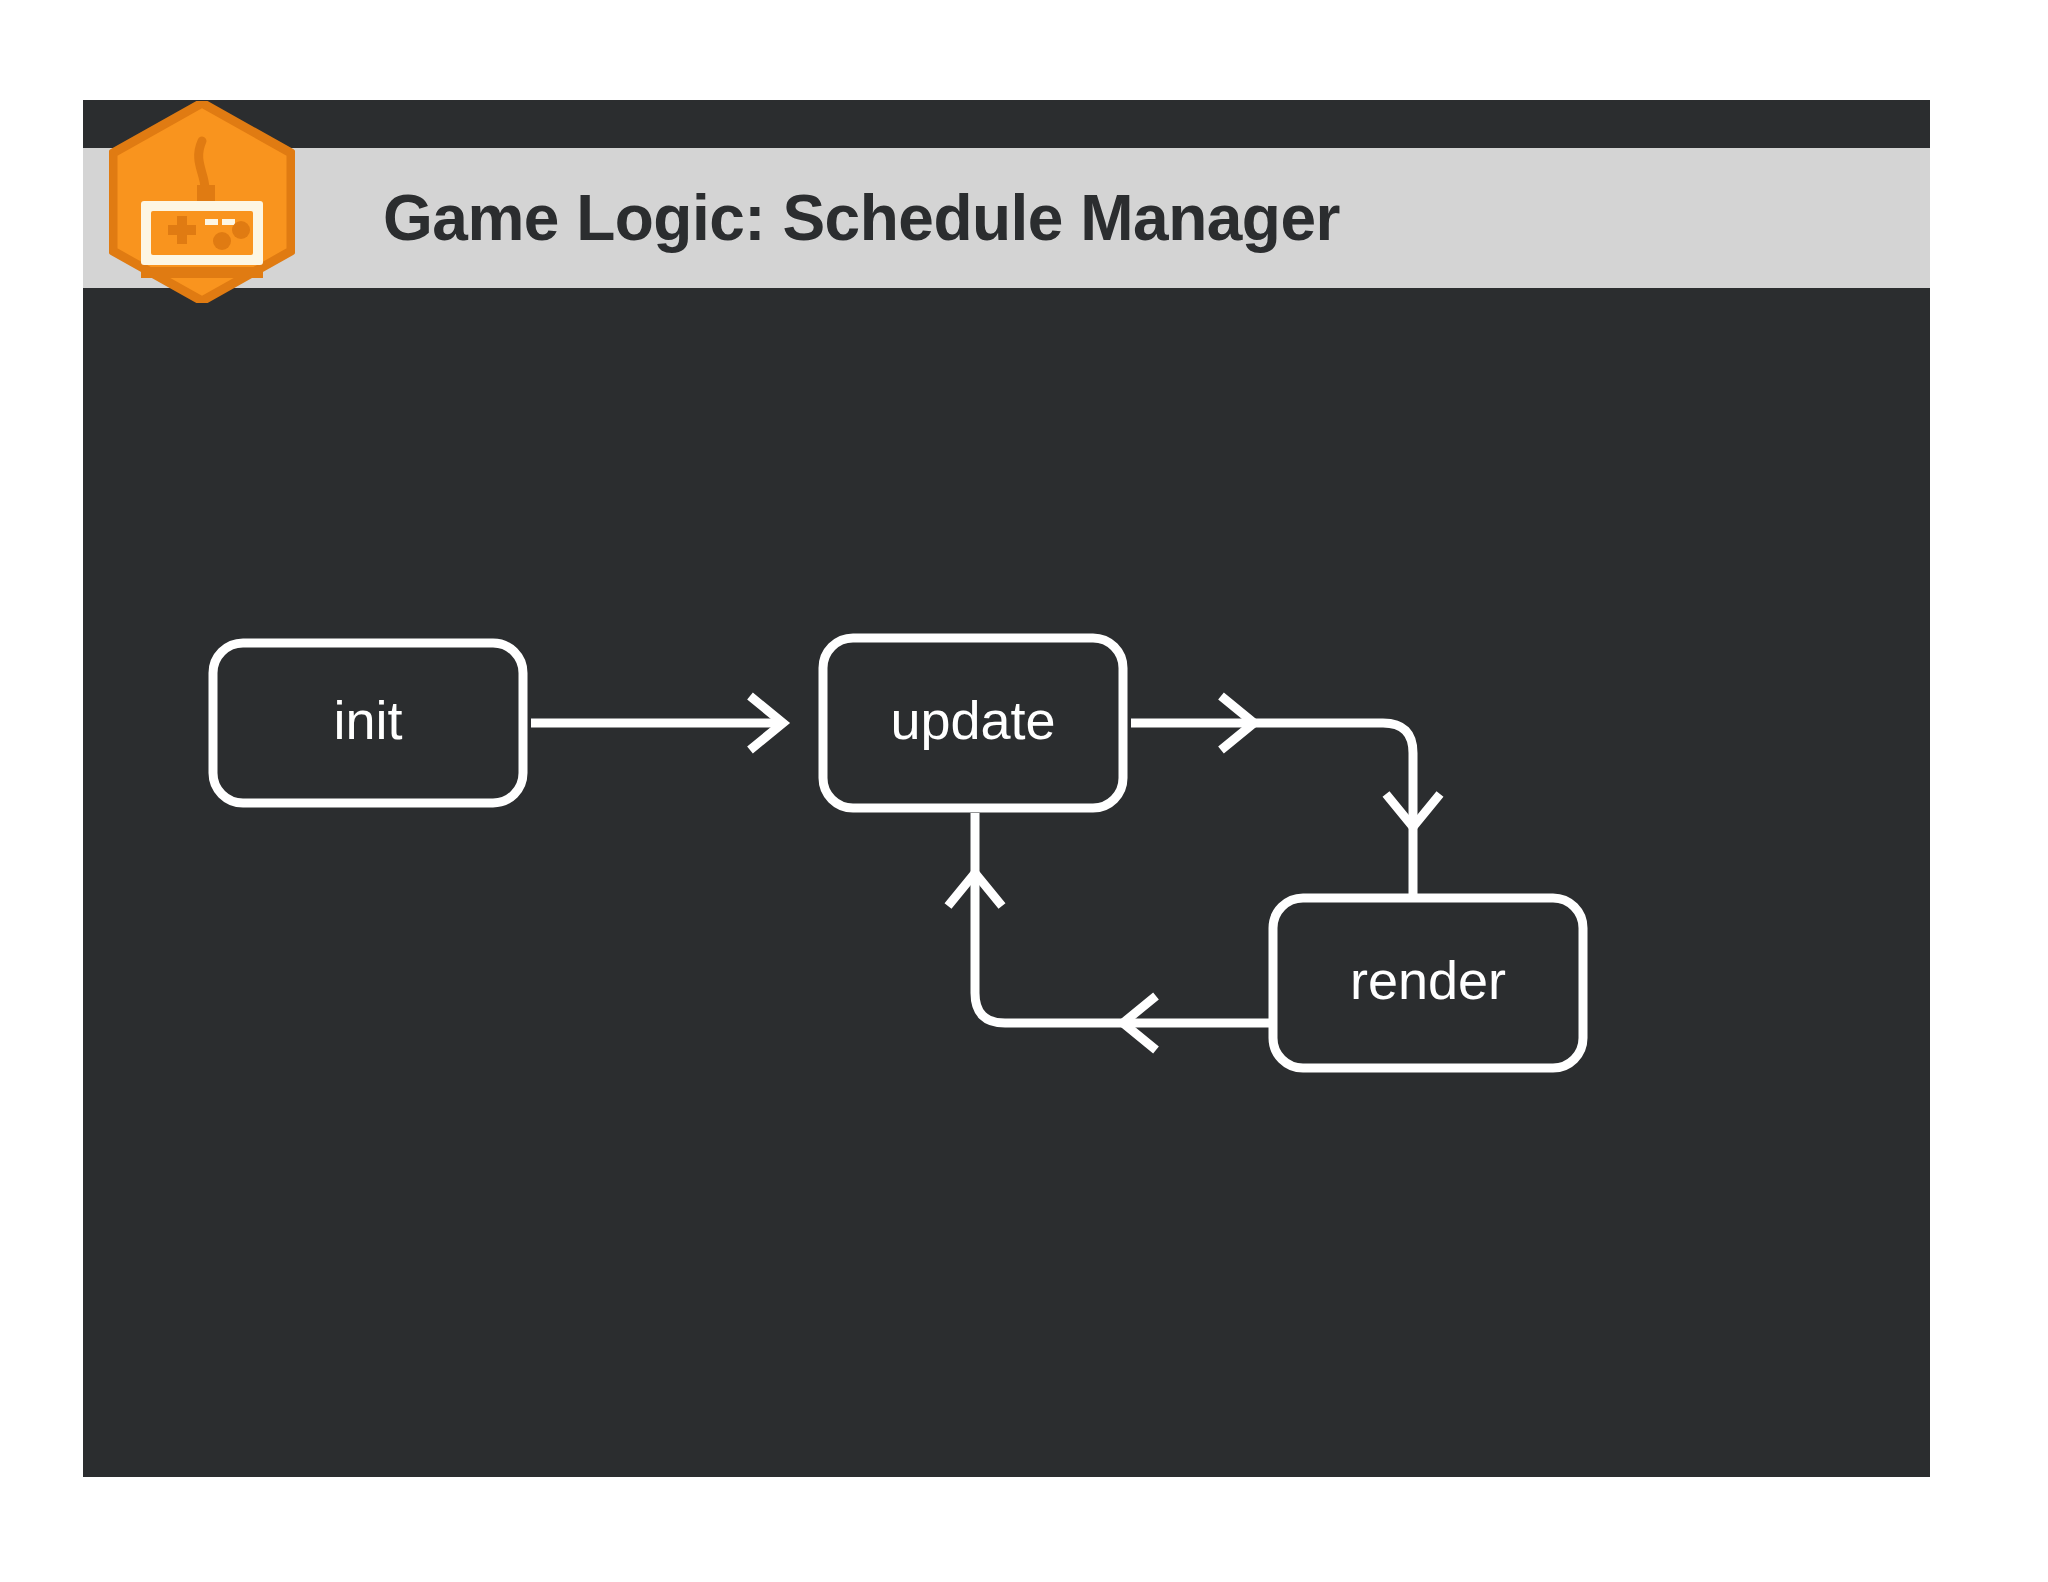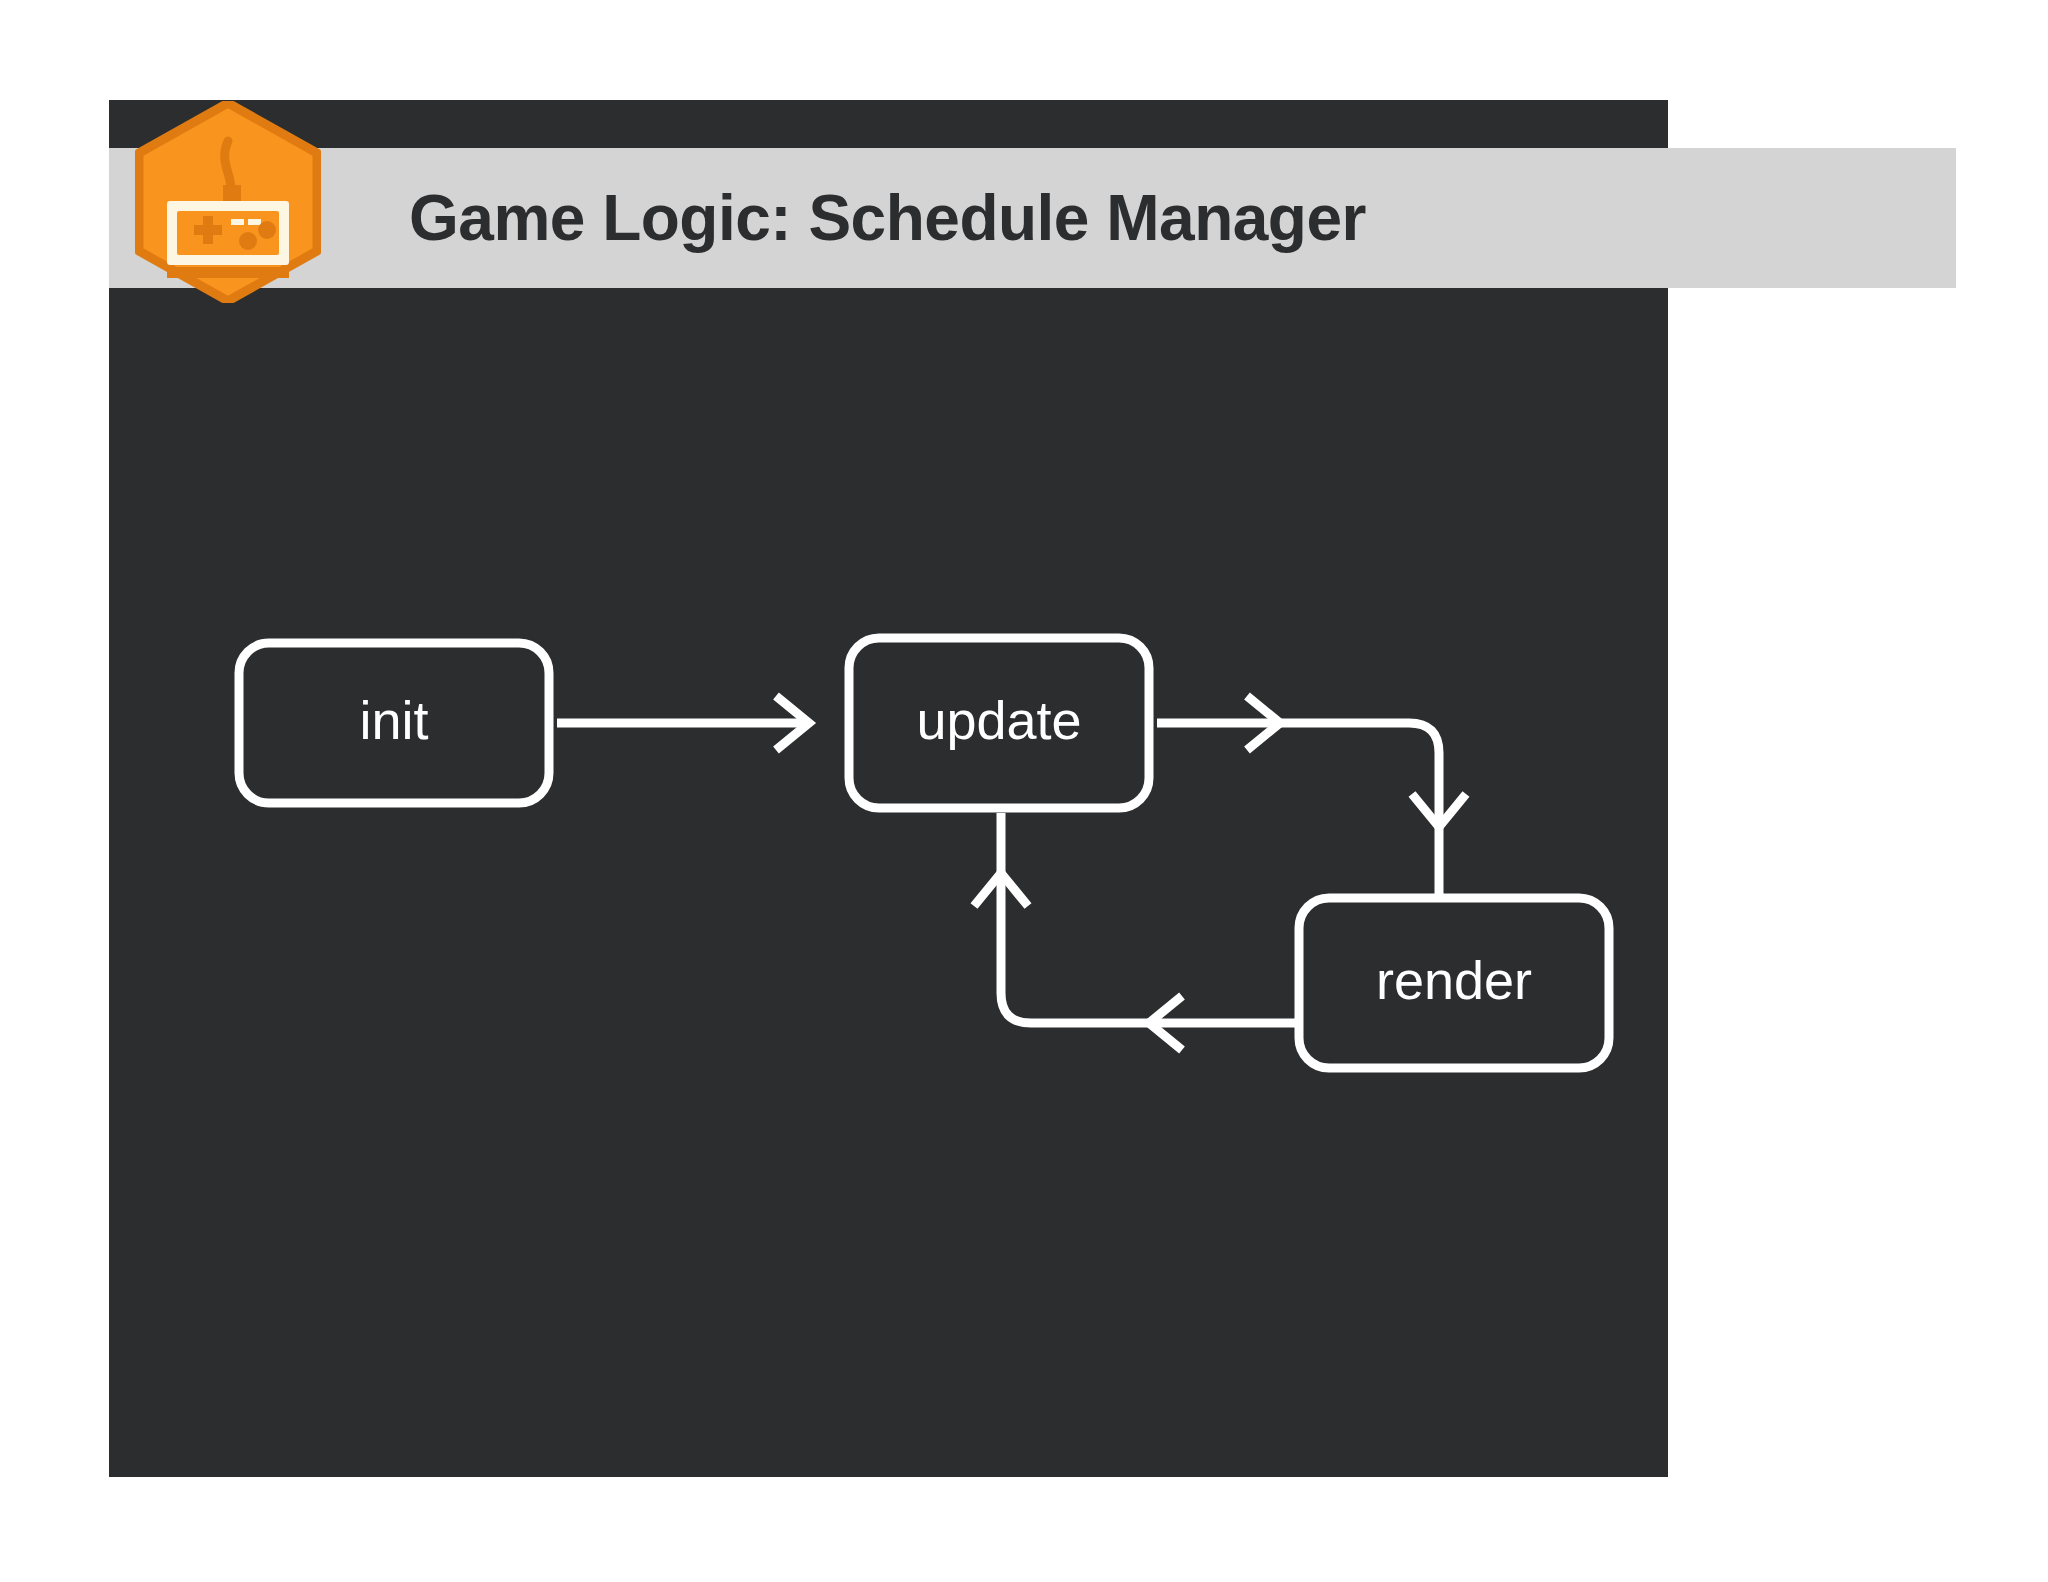--- a/index.html
+++ b/index.html
@@ -19,9 +19,9 @@
   
   #slide {
     position: absolute;
-    left: 109px;
+    left: 83px;
     top: 100px;
-    width: 1559px;
+    width: 1847px;
     height: 1377px;
     background: #2b2d2f;
   }

